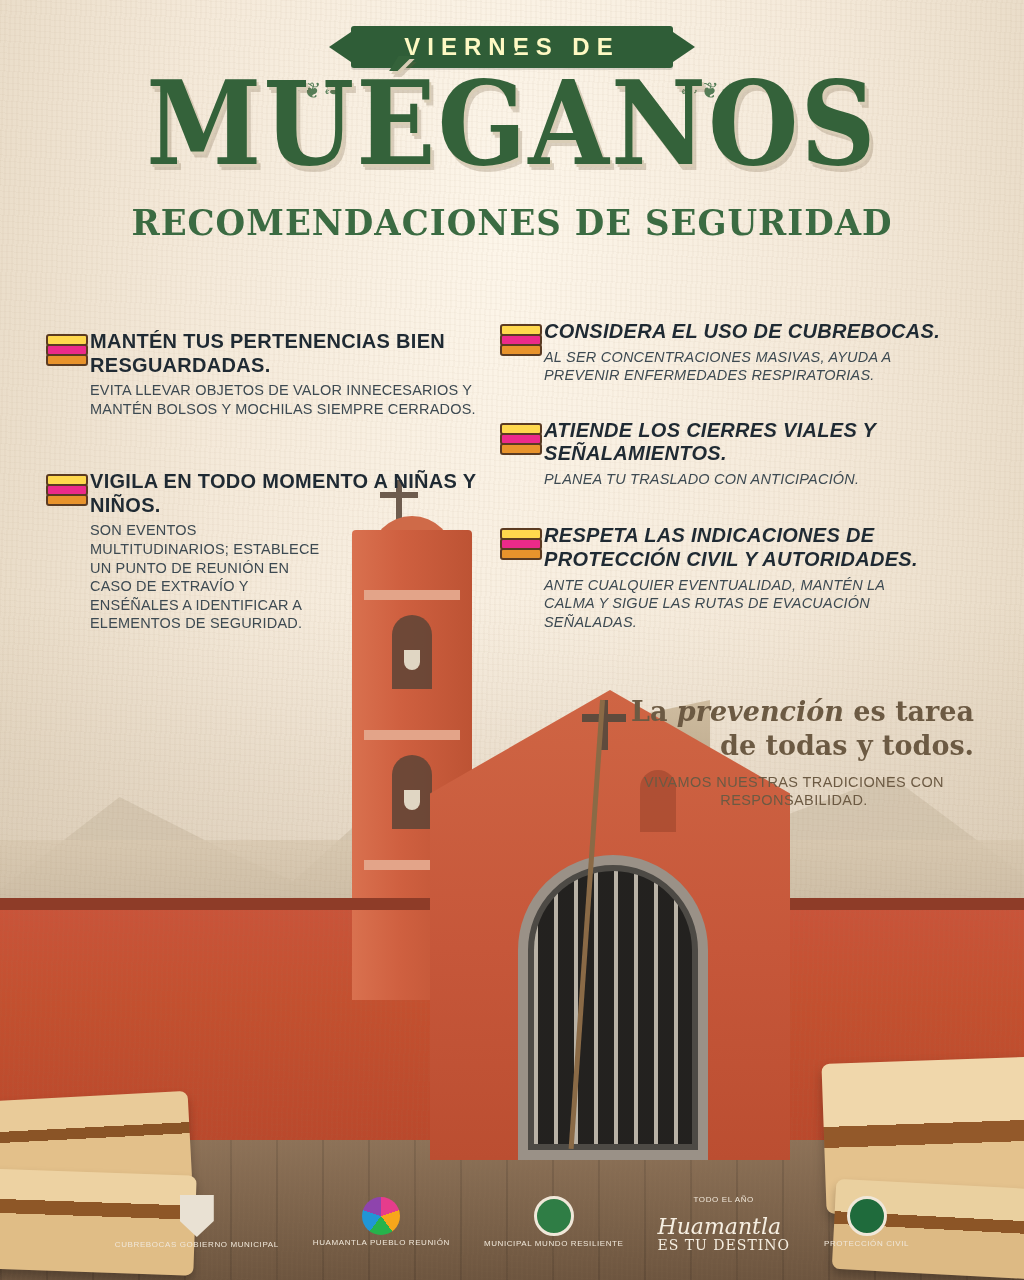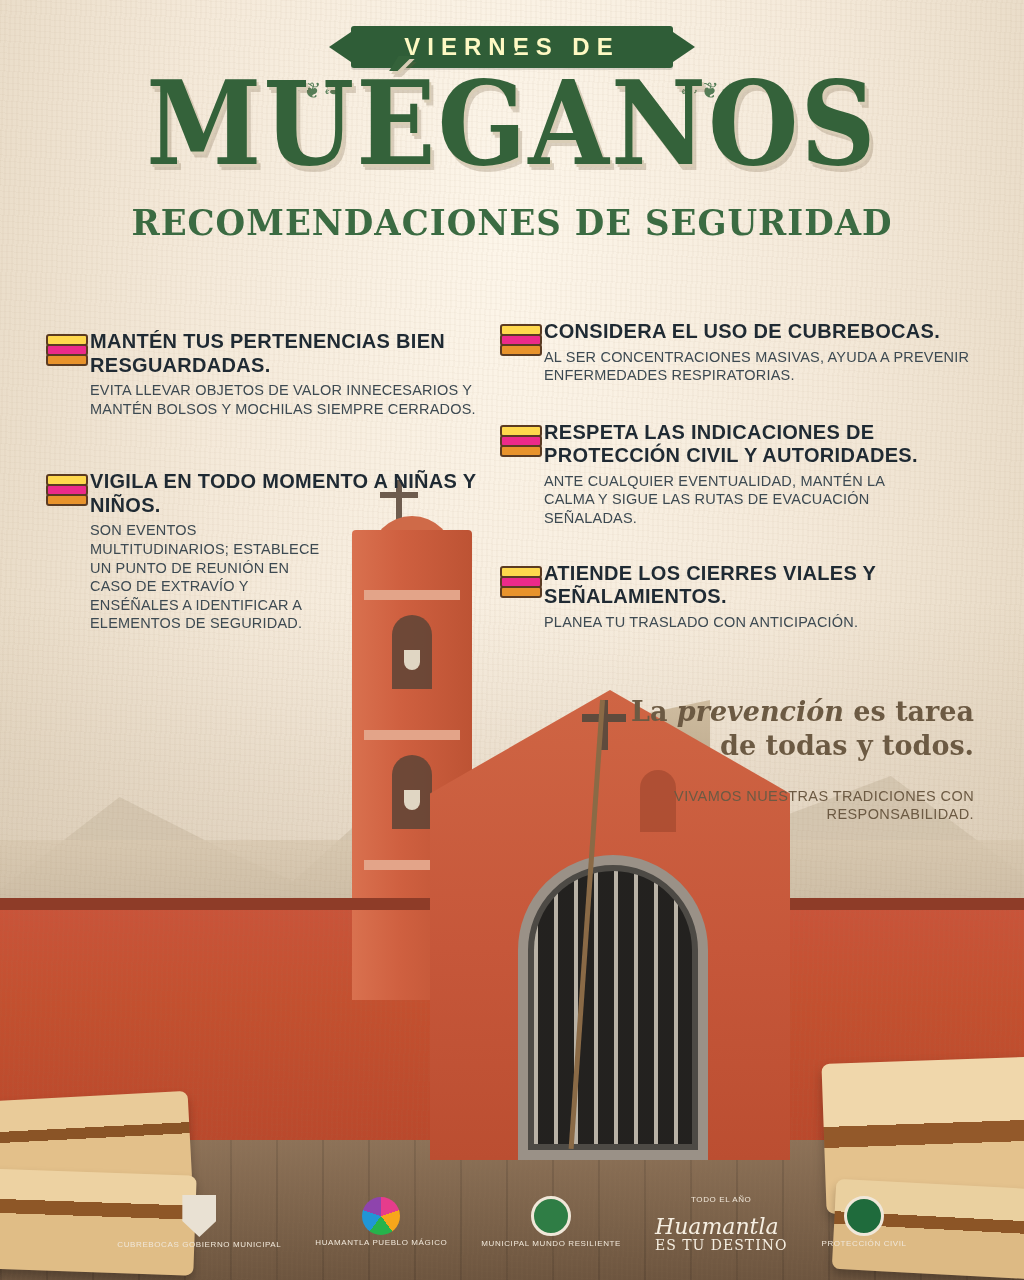--- a/index.html
+++ b/index.html
@@ -192,7 +192,7 @@
   .tips{position:absolute;top:330px;left:0;right:0;z-index:7;}
   .col{position:absolute;}
   .col-left{left:46px;top:0;width:430px;}
-  .col-right{left:500px;top:-10px;width:470px;}
+  .col-right{left:500px;top:-10px;width:470px;font-style:italic;}
   .tip{display:flex;margin-bottom:26px;}
   .tip-icon{flex:0 0 auto;width:44px;height:40px;position:relative;margin-top:4px;}
   .tip-icon .layer{position:absolute;left:0;width:42px;height:12px;border-radius:3px;border:2px solid #5b3b22;box-sizing:border-box;}

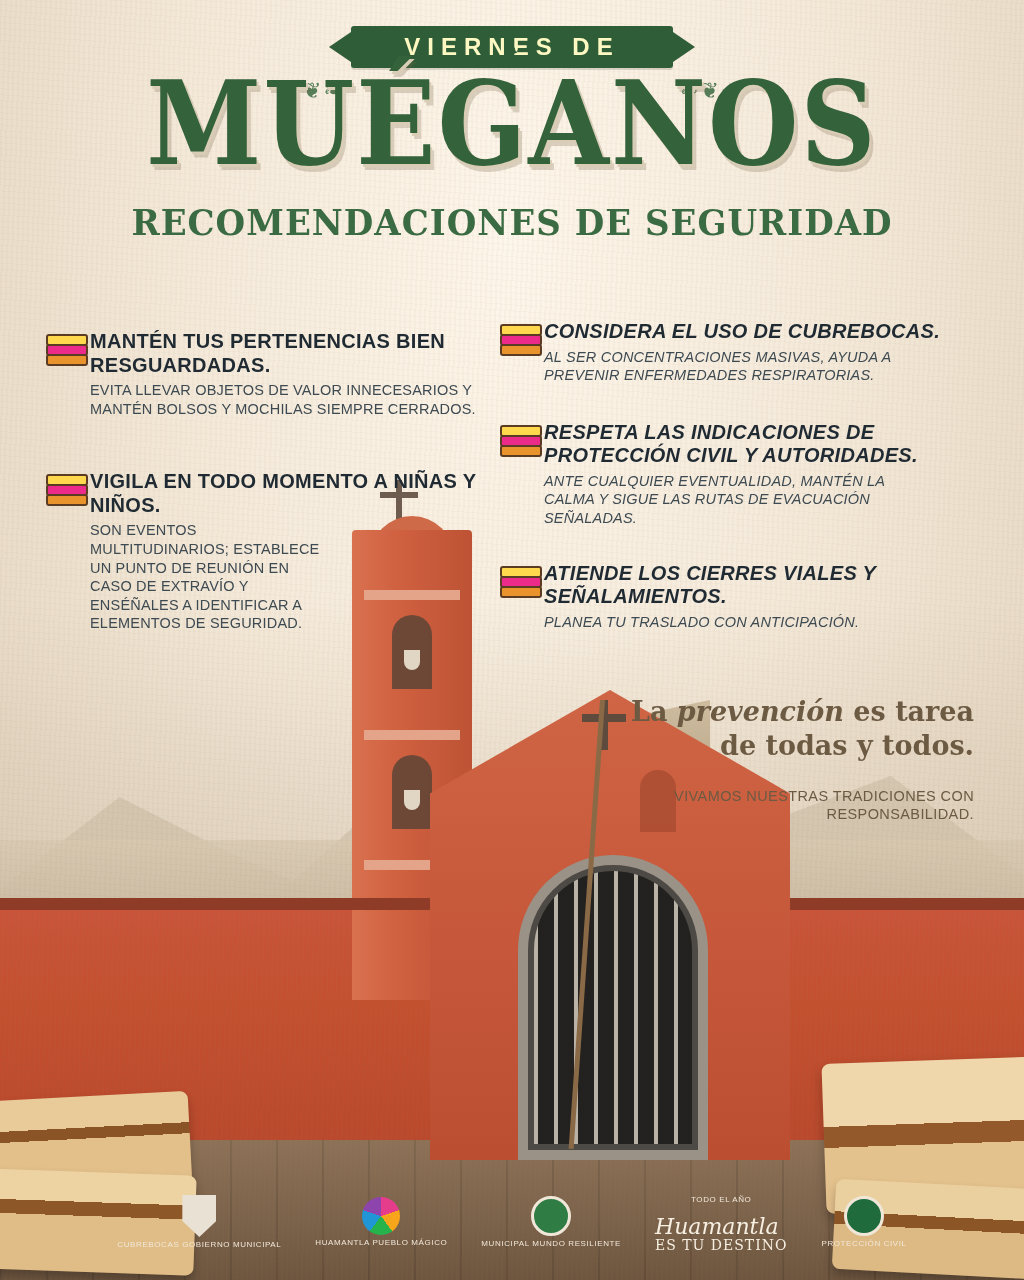--- a/index.html
+++ b/index.html
@@ -341,6 +341,18 @@
         </div>
       </div>
 
+      <div class="tip" style="margin-top:34px">
+        <div class="tip-icon">
+          <div class="layer l1"></div>
+            <div class="layer l2"></div>
+            <div class="layer l3"></div>
+        </div>
+        <div class="tip-body">
+          <p class="tip-title">ATIENDE LOS CIERRES VIALES Y SEÑALAMIENTOS.</p>
+          <p class="tip-text">PLANEA TU TRASLADO CON ANTICIPACIÓN.</p>
+        </div>
+      </div>
+
       <div class="tip" style="margin-top:36px">
         <div class="tip-icon">
           <div class="layer l1"></div>
@@ -353,18 +365,6 @@
         </div>
       </div>
 
-      <div class="tip" style="margin-top:34px">
-        <div class="tip-icon">
-          <div class="layer l1"></div>
-            <div class="layer l2"></div>
-            <div class="layer l3"></div>
-        </div>
-        <div class="tip-body">
-          <p class="tip-title">ATIENDE LOS CIERRES VIALES Y SEÑALAMIENTOS.</p>
-          <p class="tip-text">PLANEA TU TRASLADO CON ANTICIPACIÓN.</p>
-        </div>
-      </div>
-
     </div>
   </div>
 

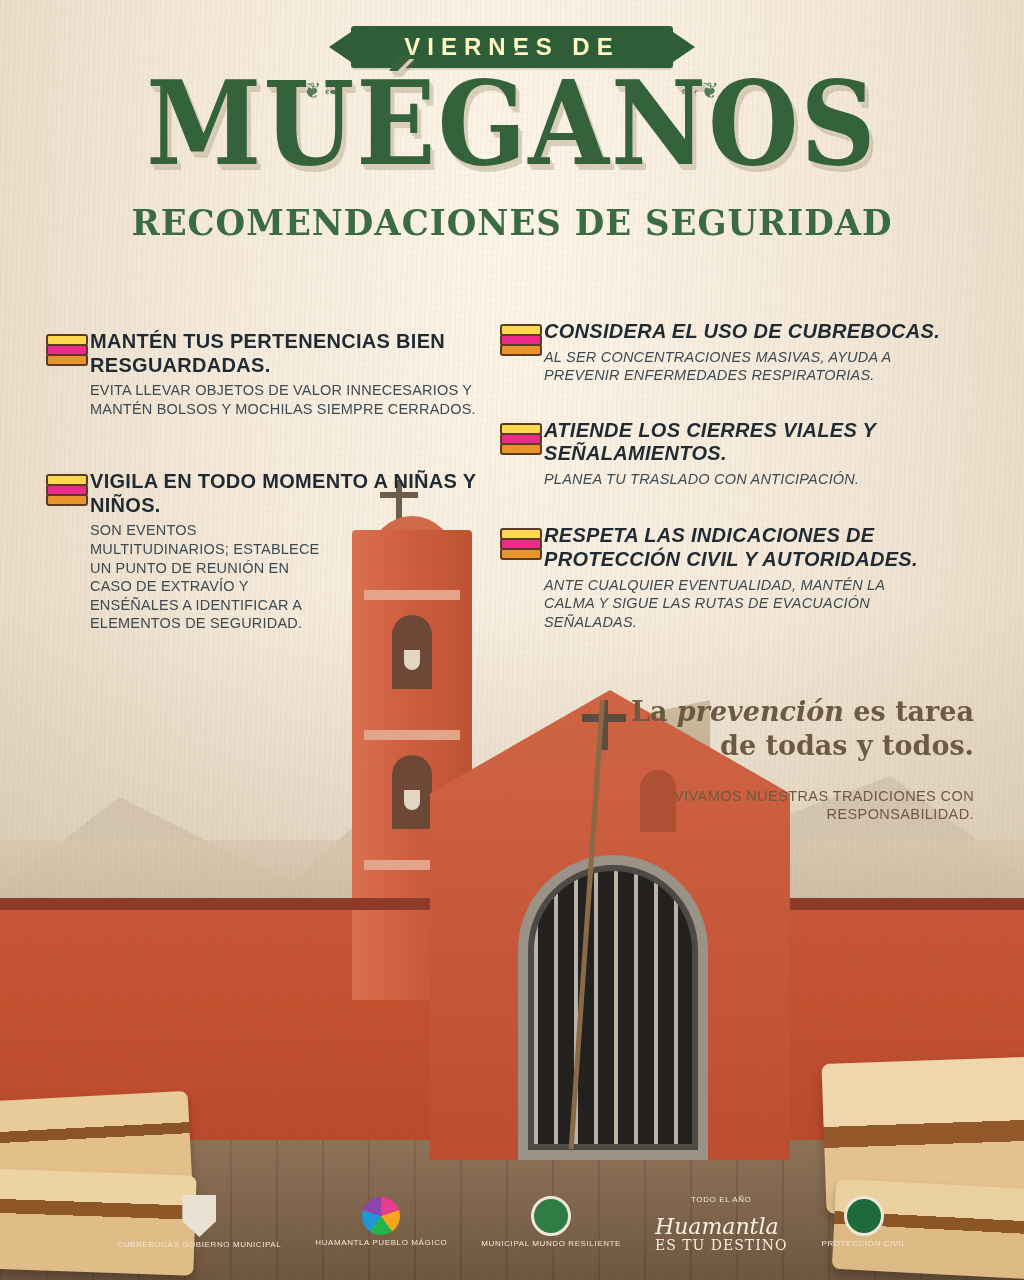--- a/index.html
+++ b/index.html
@@ -219,7 +219,7 @@
   }
   .closing-main em{font-style:italic;font-weight:bold;}
   .closing-sub{
-    margin-top:24px;font-size:14.5px;color:#6c5a43;letter-spacing:.4px;text-transform:uppercase;line-height:1.3;
+    margin-top:10px;font-size:14.5px;color:#6c5a43;letter-spacing:.4px;text-transform:uppercase;line-height:1.3;text-align:center;
   }
 
   

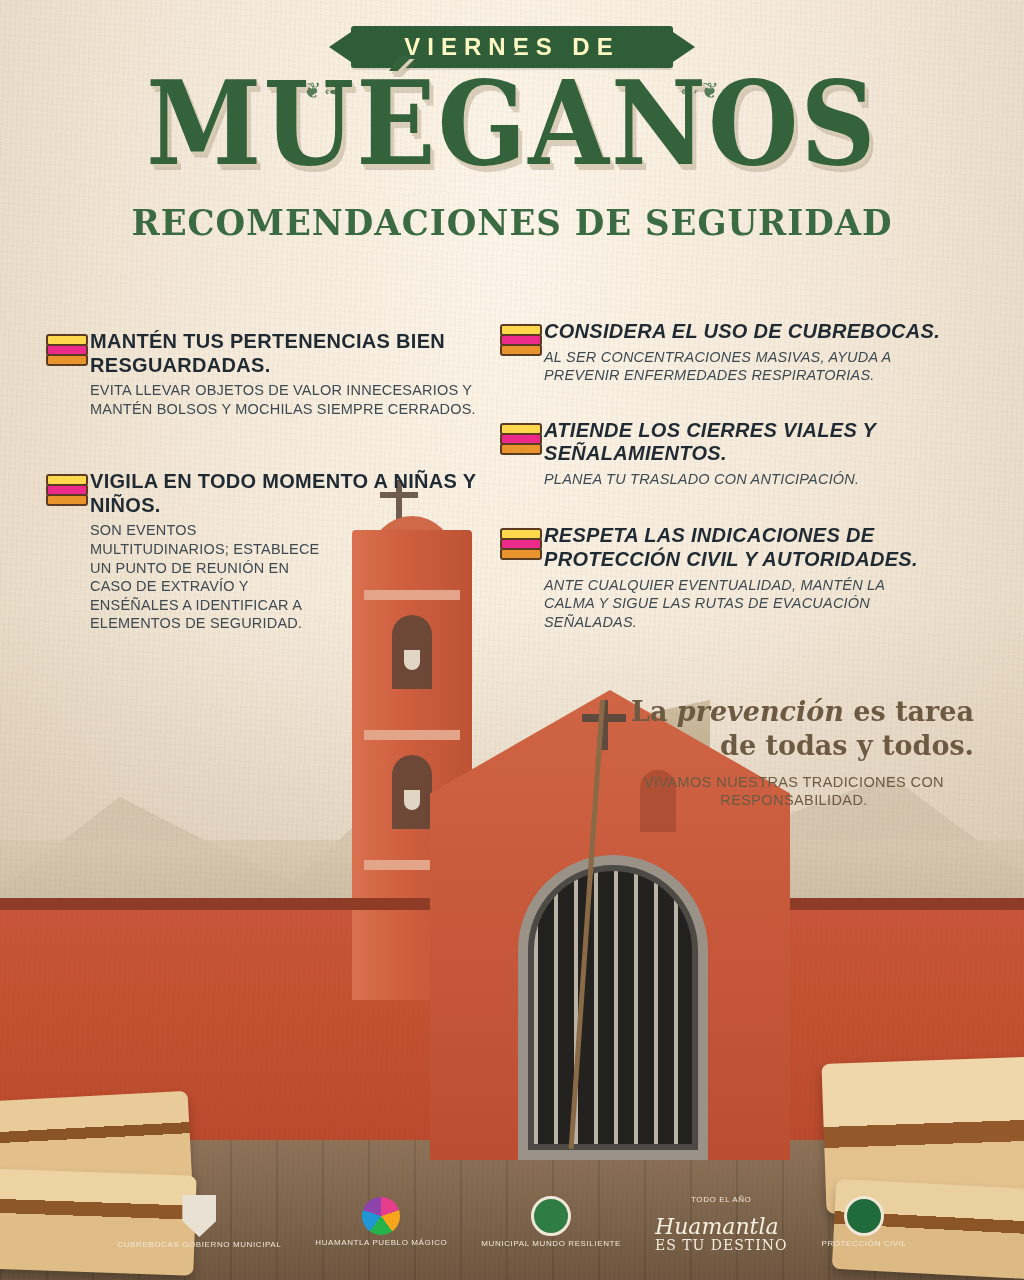--- a/index.html
+++ b/index.html
@@ -388,7 +388,7 @@
           <div class="pinwheel"></div>
         </div>
       <div class="cap">HUAMANTLA
-PUEBLO MÁGICO</div>
+PUEBLO REUNIÓN</div>
     </div>
     <div class="logo">
       <div class="mark">

